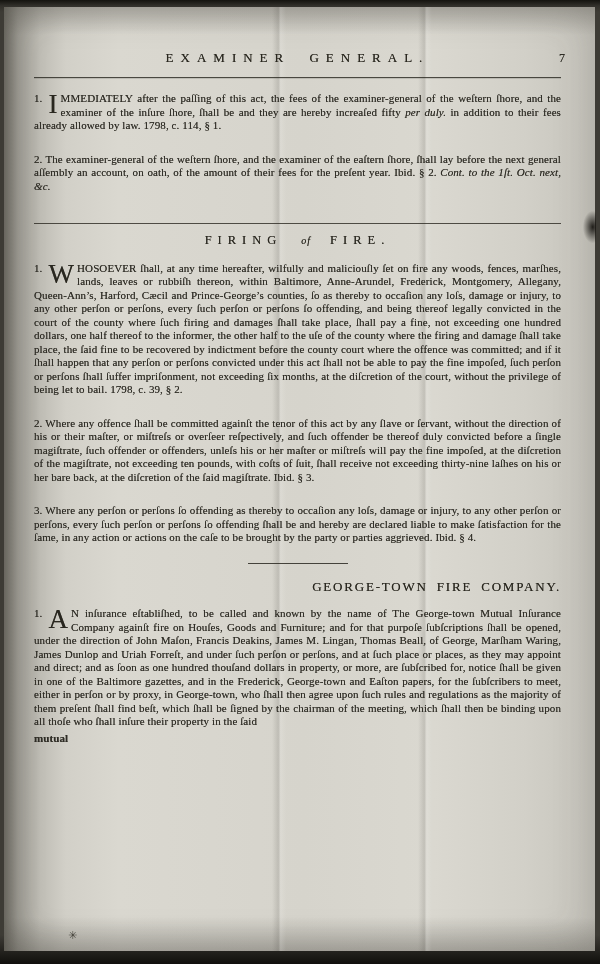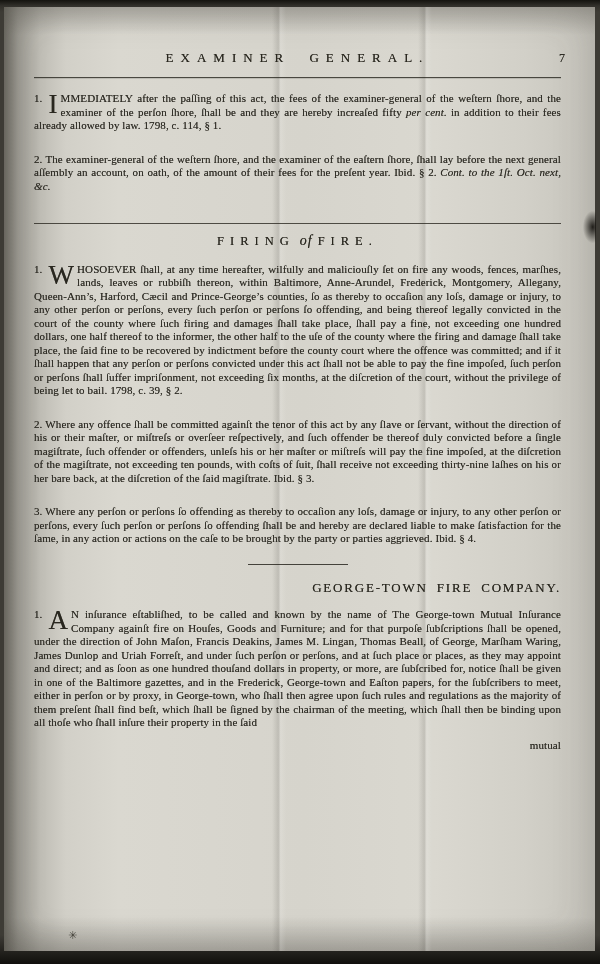--- a/index.html
+++ b/index.html
@@ -76,7 +76,7 @@
       </div>
       <div class="rule-full"></div>
 
-      <p class="para"><span class="pnum">1.</span><span class="dropcap">I</span><span>MMEDIATELY after the paſſing of this act, the fees of the examiner-general of the weſtern ſhore, and the examiner of the perſon ſhore, ſhall be and they are hereby increaſed fifty </span><span class="it">per cent.</span><span> in addition to their fees already allowed by law. 1798, c. 114, § 1.</span></p>
+      <p class="para"><span class="pnum">1.</span><span class="dropcap">I</span><span>MMEDIATELY after the paſſing of this act, the fees of the examiner-general of the weſtern ſhore, and the examiner of the inſure ſhore, ſhall be and they are hereby increaſed fifty </span><span class="it">per cent.</span><span> in addition to their fees already allowed by law. 1798, c. 114, § 1.</span></p>
 
       <p class="para para-sp"><span>2. The examiner-general of the weſtern ſhore, and the examiner of the eaſtern ſhore, ſhall lay before the next general aſſembly an account, on oath, of the amount of their fees for the preſent year. Ibid. § 2. </span><span class="it">Cont. to the 1ſt. Oct. next, &amp;c.</span></p>
 

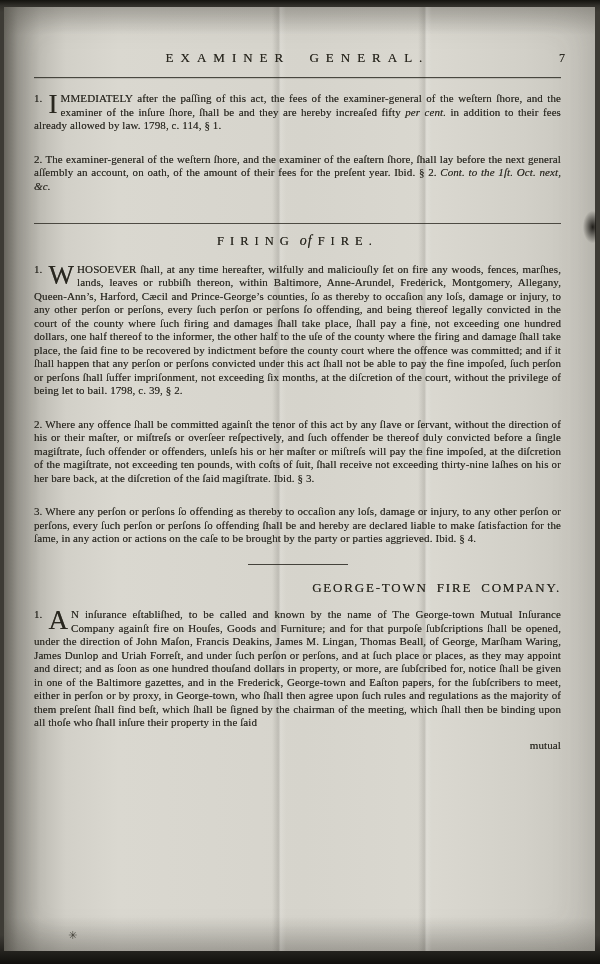--- a/index.html
+++ b/index.html
@@ -76,7 +76,7 @@
       </div>
       <div class="rule-full"></div>
 
-      <p class="para"><span class="pnum">1.</span><span class="dropcap">I</span><span>MMEDIATELY after the paſſing of this act, the fees of the examiner-general of the weſtern ſhore, and the examiner of the inſure ſhore, ſhall be and they are hereby increaſed fifty </span><span class="it">per cent.</span><span> in addition to their fees already allowed by law. 1798, c. 114, § 1.</span></p>
+      <p class="para"><span class="pnum">1.</span><span class="dropcap">I</span><span>MMEDIATELY after the paſſing of this act, the fees of the examiner-general of the weſtern ſhore, and the examiner of the inſure ſhore, ſhall be and they are hereby increaſed fifty </span><span class="it">per duly.</span><span> in addition to their fees already allowed by law. 1798, c. 114, § 1.</span></p>
 
       <p class="para para-sp"><span>2. The examiner-general of the weſtern ſhore, and the examiner of the eaſtern ſhore, ſhall lay before the next general aſſembly an account, on oath, of the amount of their fees for the preſent year. Ibid. § 2. </span><span class="it">Cont. to the 1ſt. Oct. next, &amp;c.</span></p>
 

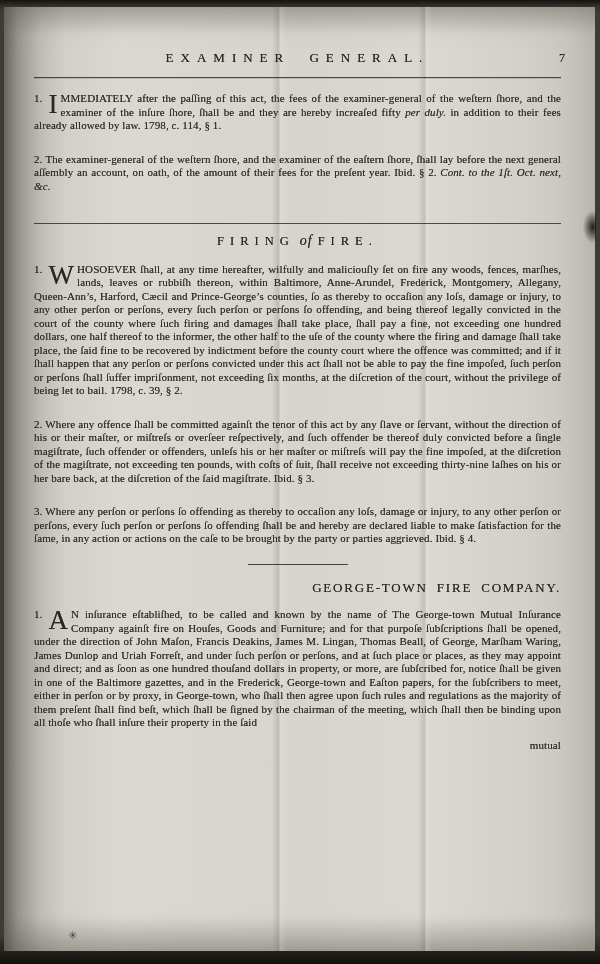--- a/index.html
+++ b/index.html
@@ -49,7 +49,7 @@
   .rule-section{height:0;border-top:1.6px solid rgba(42,40,33,0.8);margin-top:30px;}
   .section-head{margin-top:10px;text-align:center;font-size:12.5px;color:#29271f;white-space:nowrap;}
   .section-head .w{letter-spacing:6px;}
-  .section-head .of{font-style:italic;font-size:14px;letter-spacing:1px;margin:0 5px;}
+  .section-head .of{font-style:italic;font-size:10px;letter-spacing:1px;margin:0 19px;}
   .rule-short{width:100px;height:0;border-top:1.7px solid rgba(42,40,33,0.85);margin:18px auto 0 auto;}
   .company-head{margin-top:16px;text-align:right;font-size:13px;letter-spacing:1.8px;word-spacing:4px;color:#29271f;}
   .catchword-row{text-align:right;margin-top:9px;}

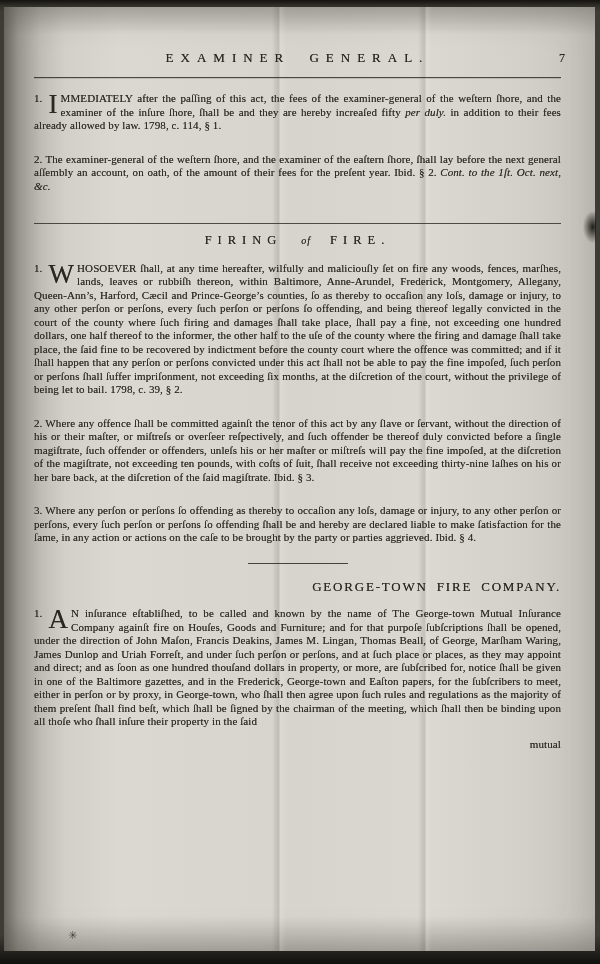--- a/index.html
+++ b/index.html
@@ -52,7 +52,7 @@
   .section-head .of{font-style:italic;font-size:10px;letter-spacing:1px;margin:0 19px;}
   .rule-short{width:100px;height:0;border-top:1.7px solid rgba(42,40,33,0.85);margin:18px auto 0 auto;}
   .company-head{margin-top:16px;text-align:right;font-size:13px;letter-spacing:1.8px;word-spacing:4px;color:#29271f;}
-  .catchword-row{text-align:right;margin-top:9px;}
+  .catchword-row{text-align:left;margin-top:3px;font-weight:bold;}
   .ornament{
     position:absolute;left:64px;bottom:9px;
     font-family:"DejaVu Sans",sans-serif;font-size:11px;color:rgba(40,38,30,0.78);

